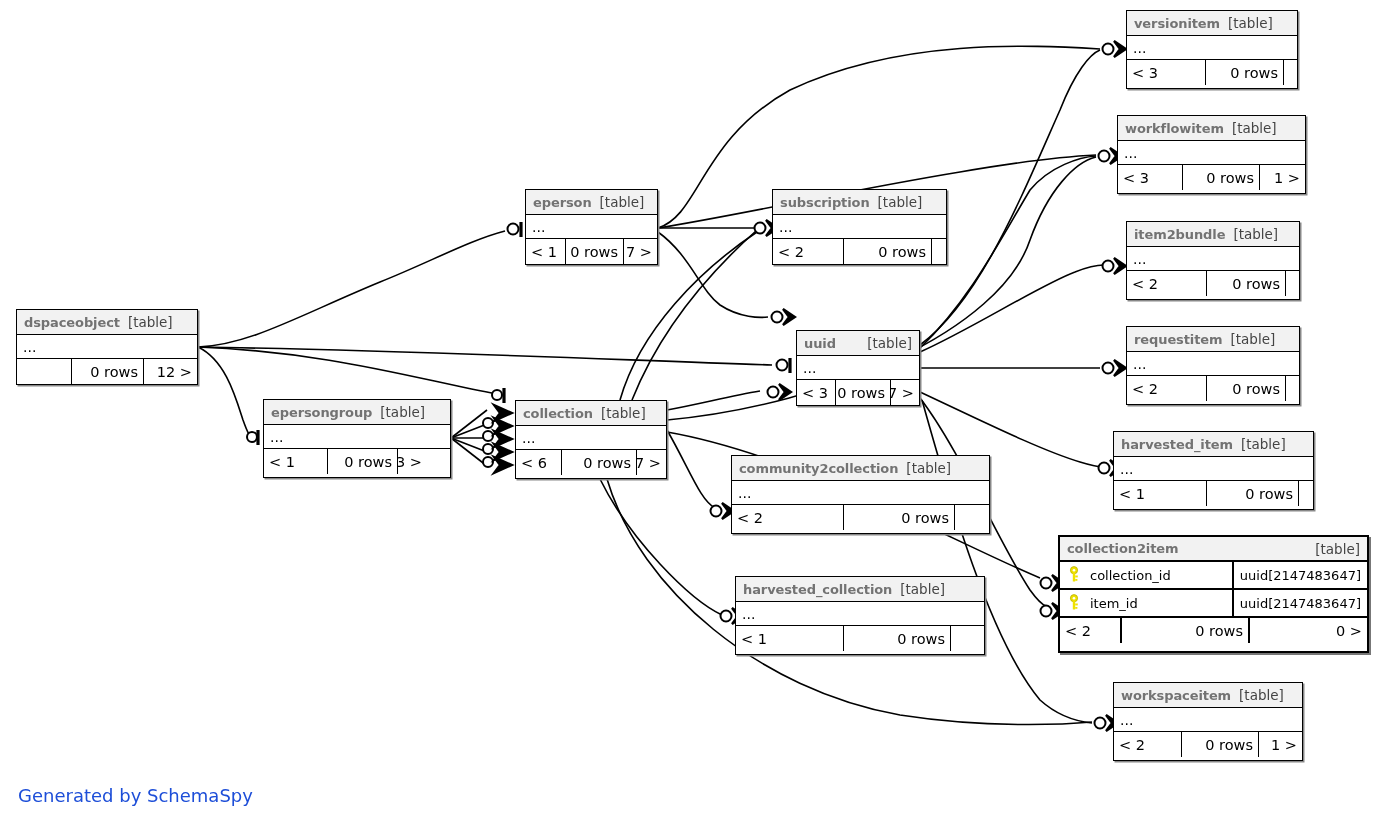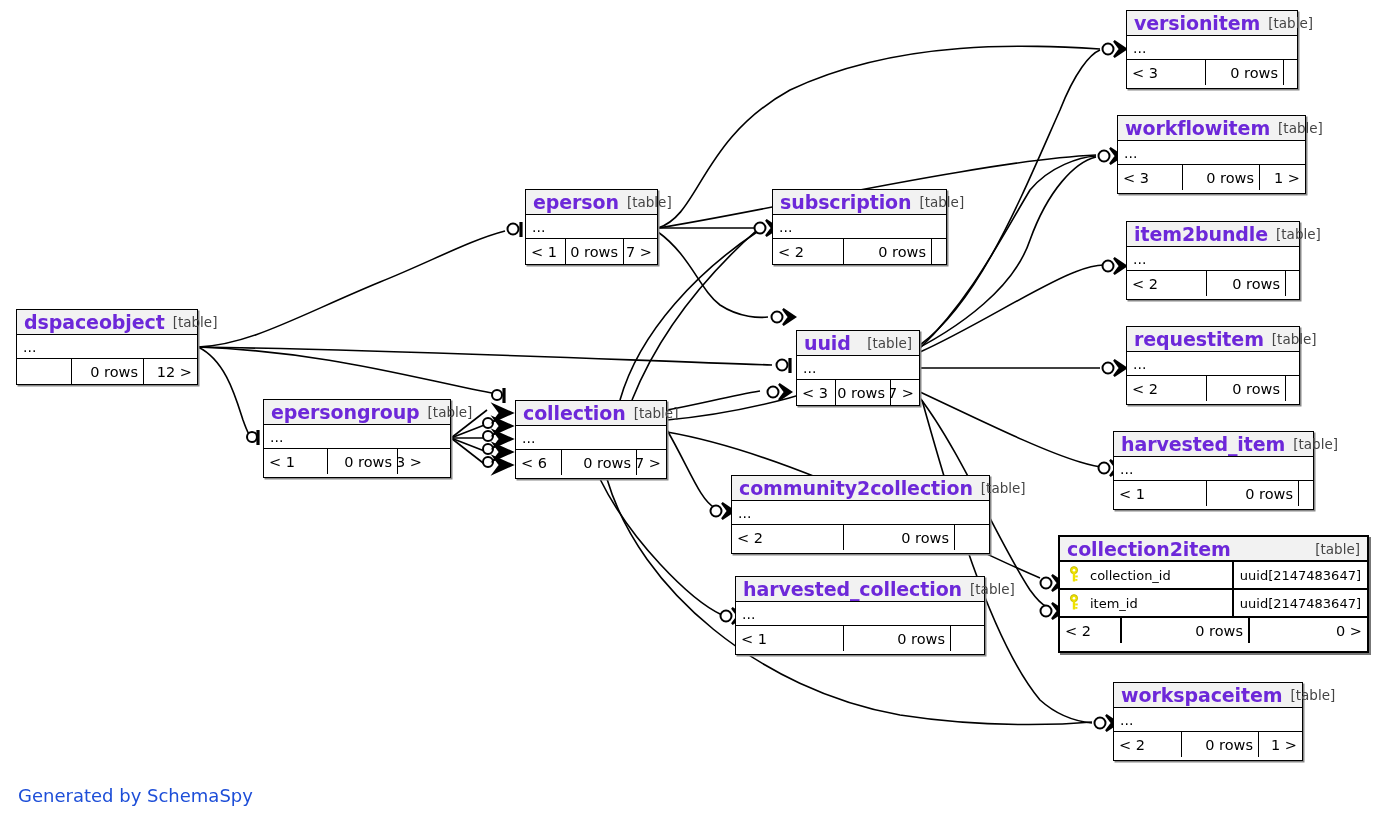--- a/index.html
+++ b/index.html
@@ -51,8 +51,8 @@
   .tbl.emph .hdr { border-bottom: 2px solid #000000; }
   .tbl .hdr .tname {
     font-weight: bold;
-    font-size: 19px;
-    color: #6d28d9;
+    font-size: 13px;
+    color: #737373;
     letter-spacing: -0.1px;
   }
   .tbl .hdr .ttag {

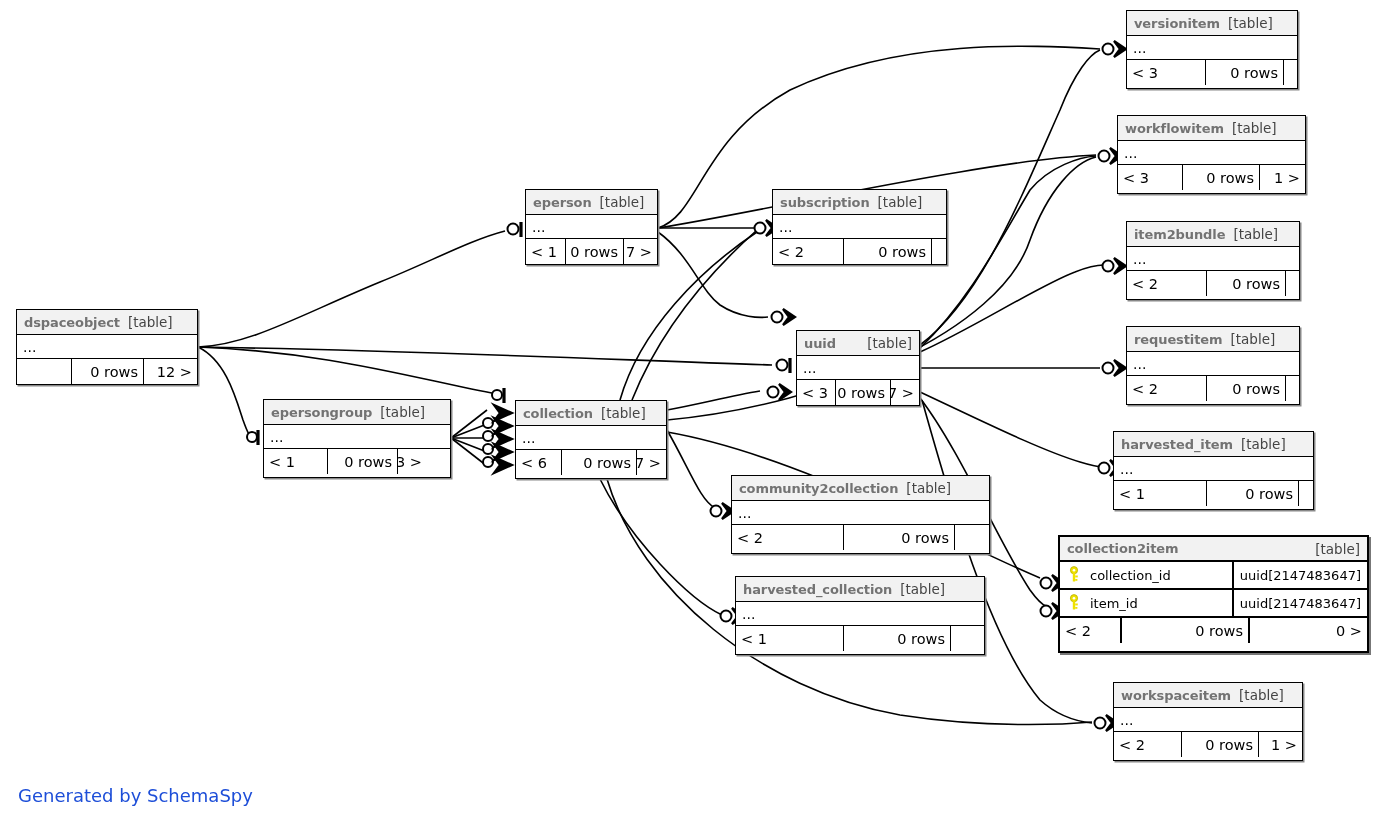--- a/index.html
+++ b/index.html
@@ -454,7 +454,7 @@
           <div class="fc right" style="width: 30px; flex: 0 0 auto;">7 &gt;</div>
         </div>
       </div>
-      <div class="tbl" style="left: 731px; top: 475px; width: 259px; height: 79px;">
+      <div class="tbl" style="left: 731px; top: 455px; width: 259px; height: 79px;">
         <div class="hdr">
           <span class="tname">community2collection</span>
           <span class="ttag">[table]</span>

